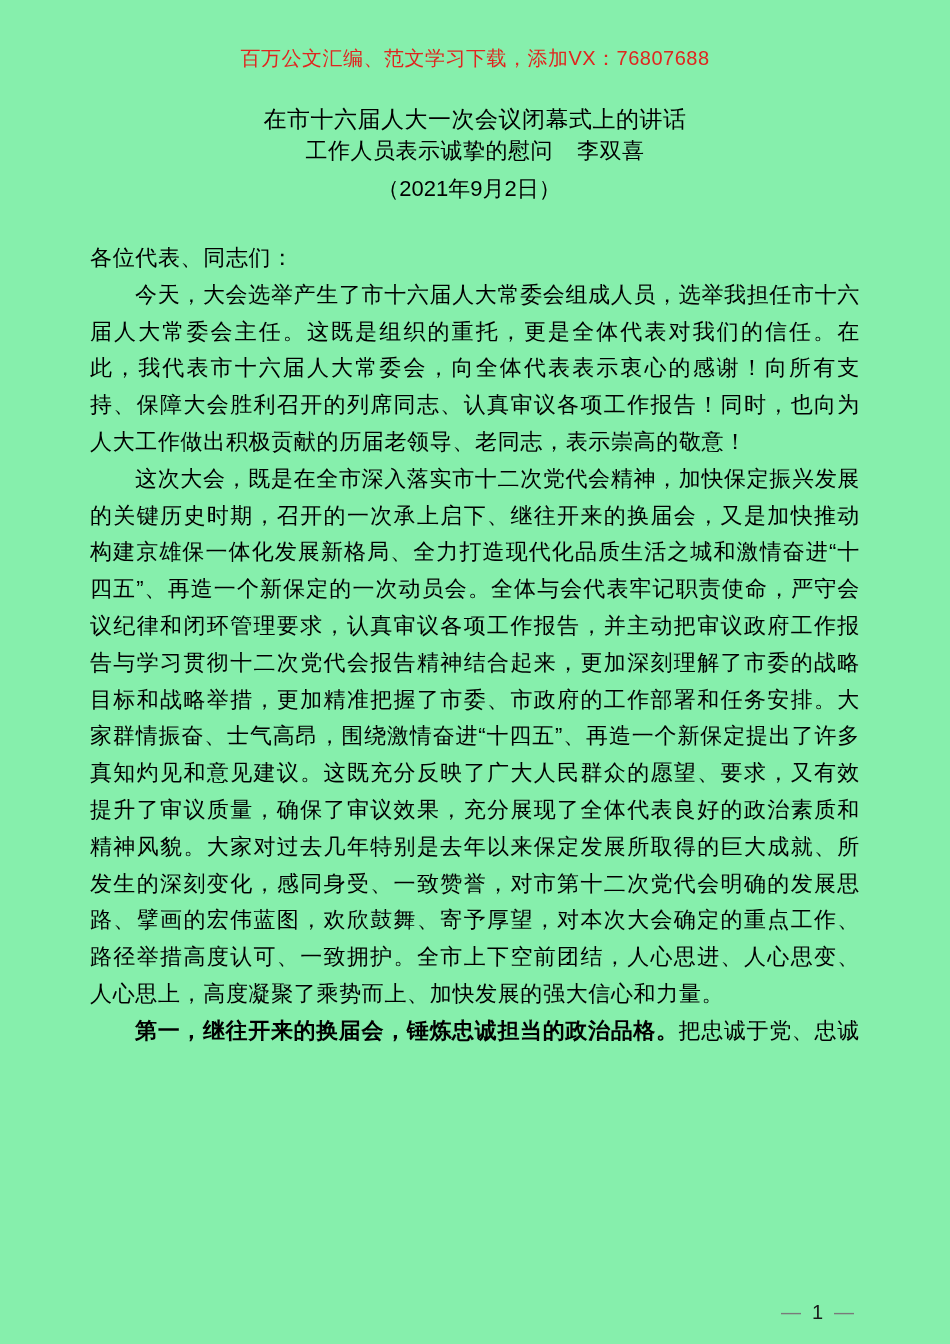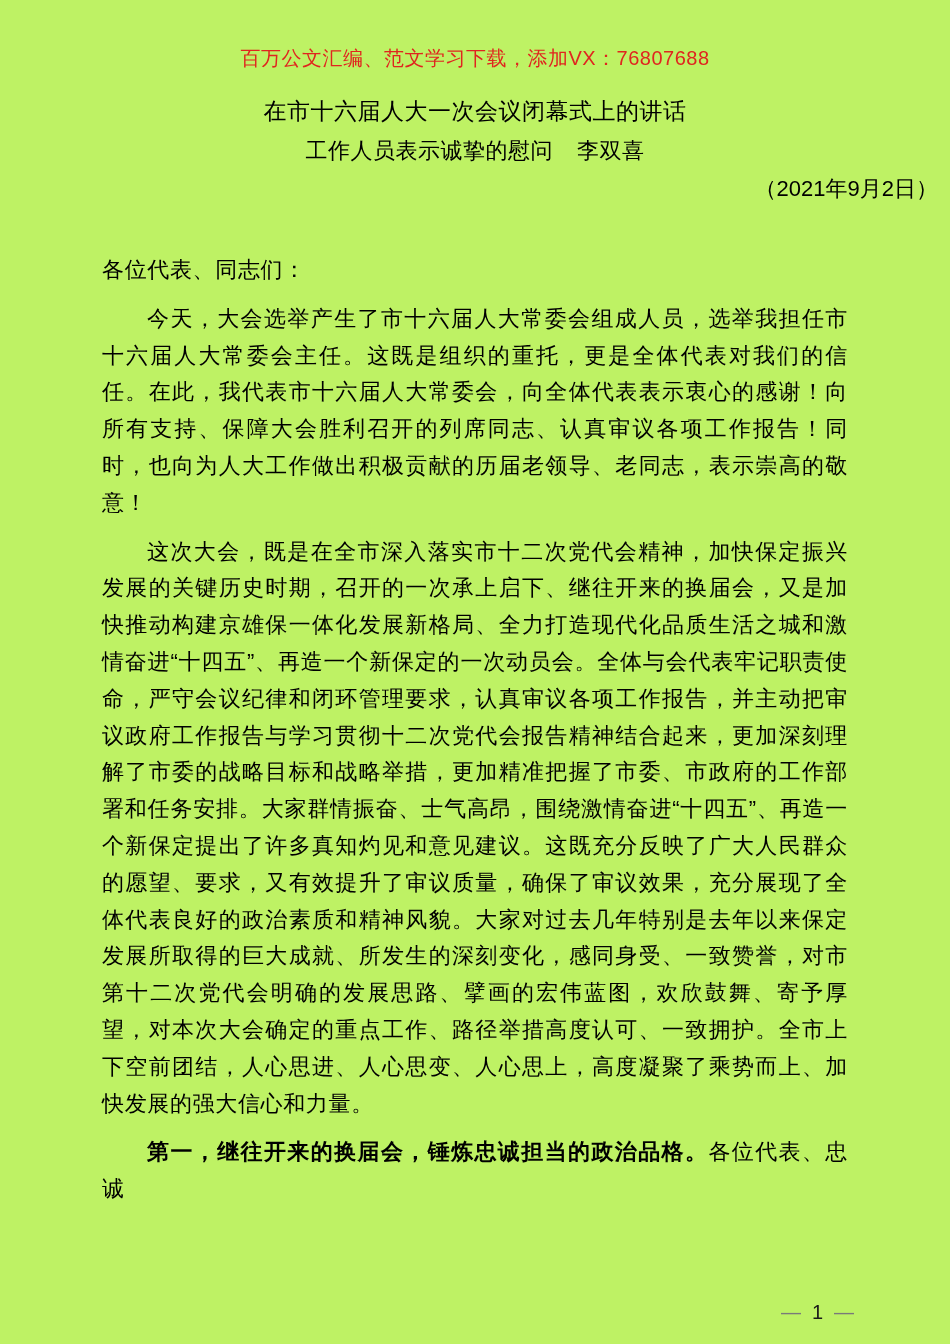--- a/index.html
+++ b/index.html
@@ -16,7 +16,7 @@
   .page {
     position: absolute;
     inset: 0;
-    background: #bef264;
+    background: #86efac;
   }
   .promo {
     position: absolute;

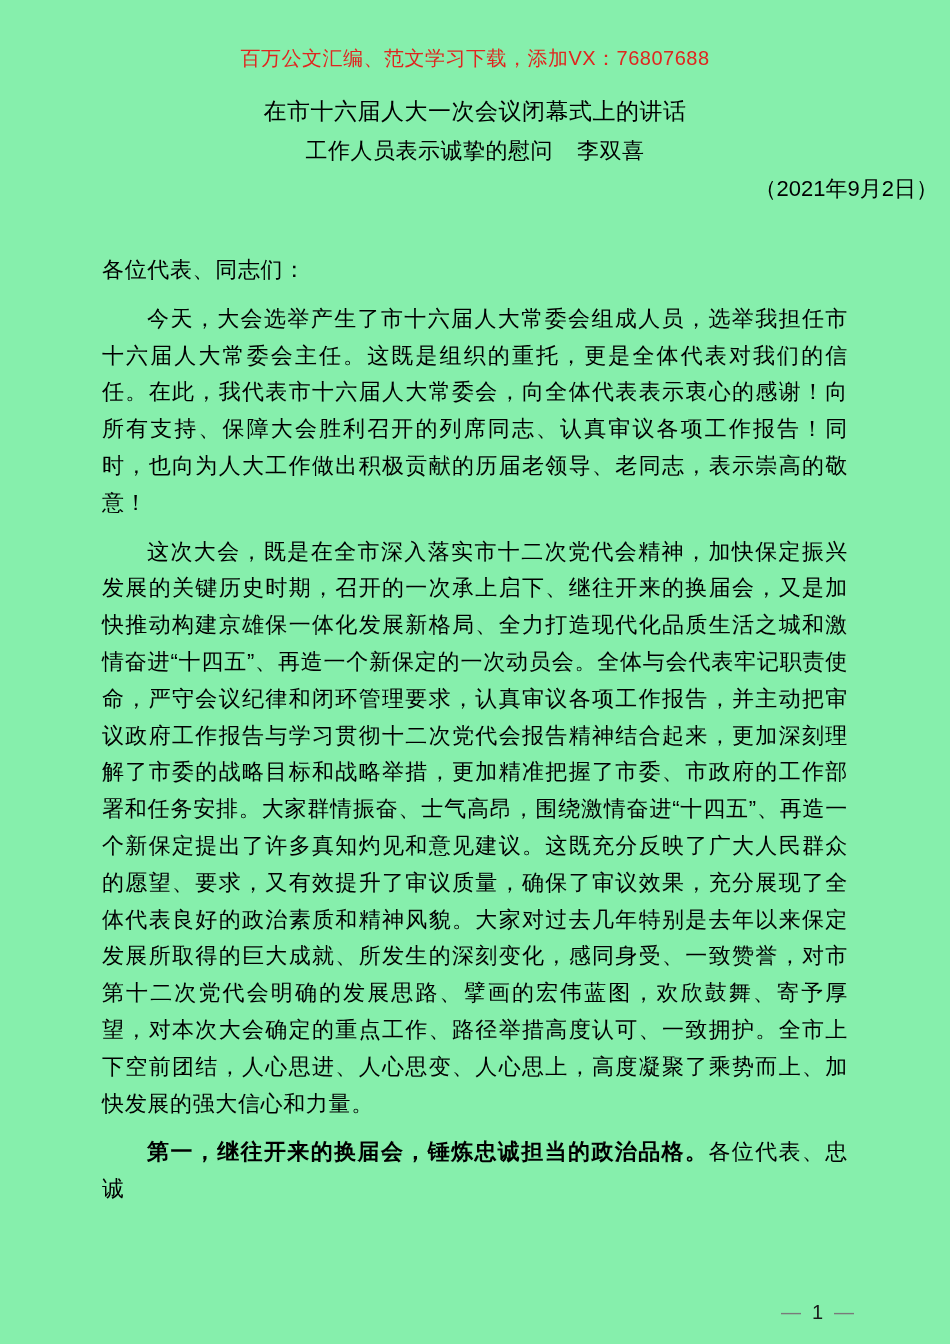--- a/index.html
+++ b/index.html
@@ -38,7 +38,7 @@
     font-size: 23px;
     font-weight: normal;
     letter-spacing: 0.5px;
-    margin: 0;
+    margin: 8px;
   }
   .doc-subtitle {
     position: absolute;

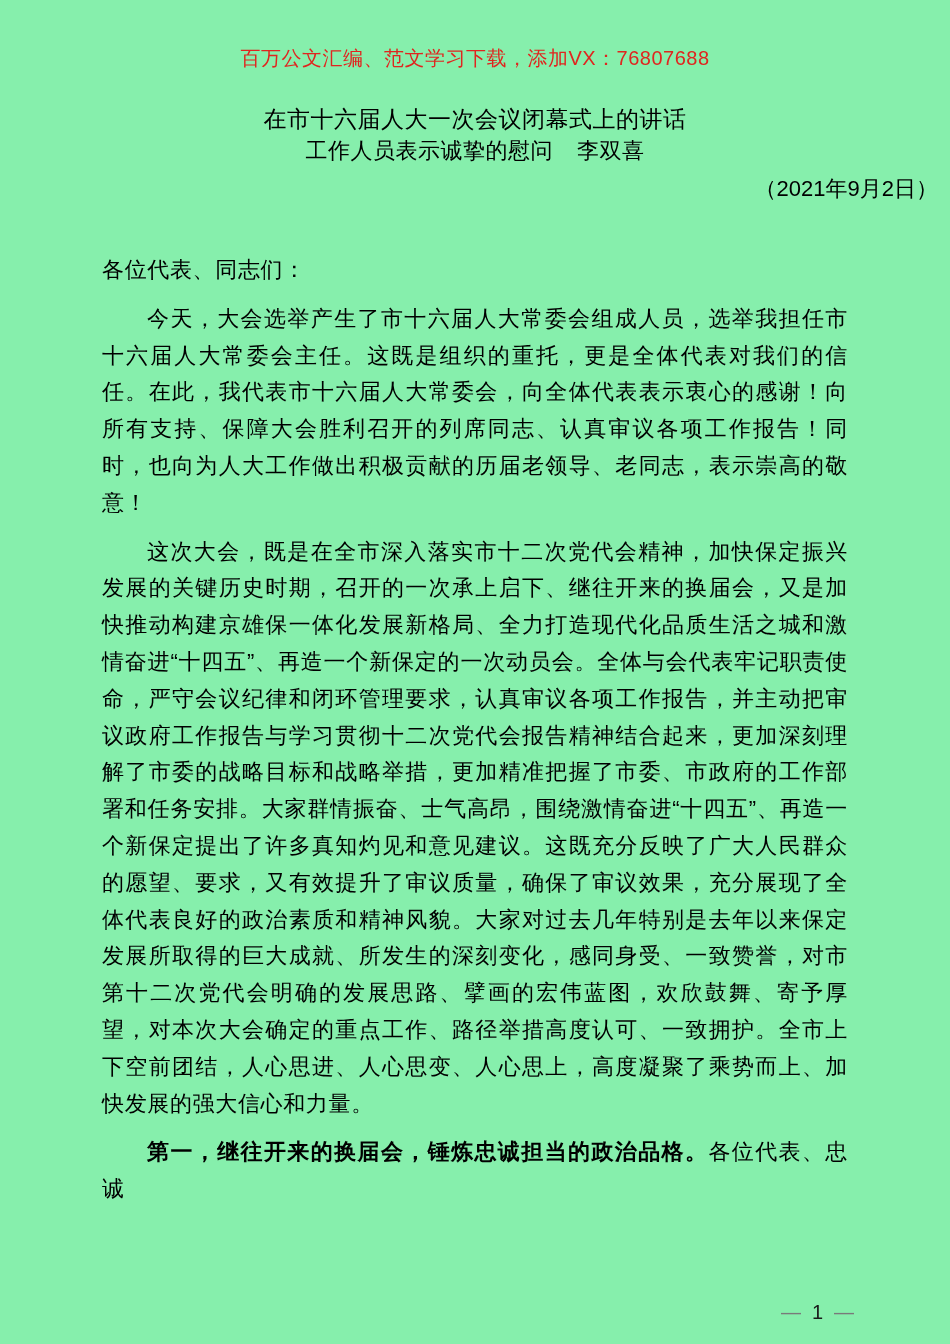--- a/index.html
+++ b/index.html
@@ -55,7 +55,7 @@
     top: 174px;
     left: 0;
     right: 12px;
-    text-align: right;
+    text-align: center;
     font-size: 22px;
   }
   .doc-body {

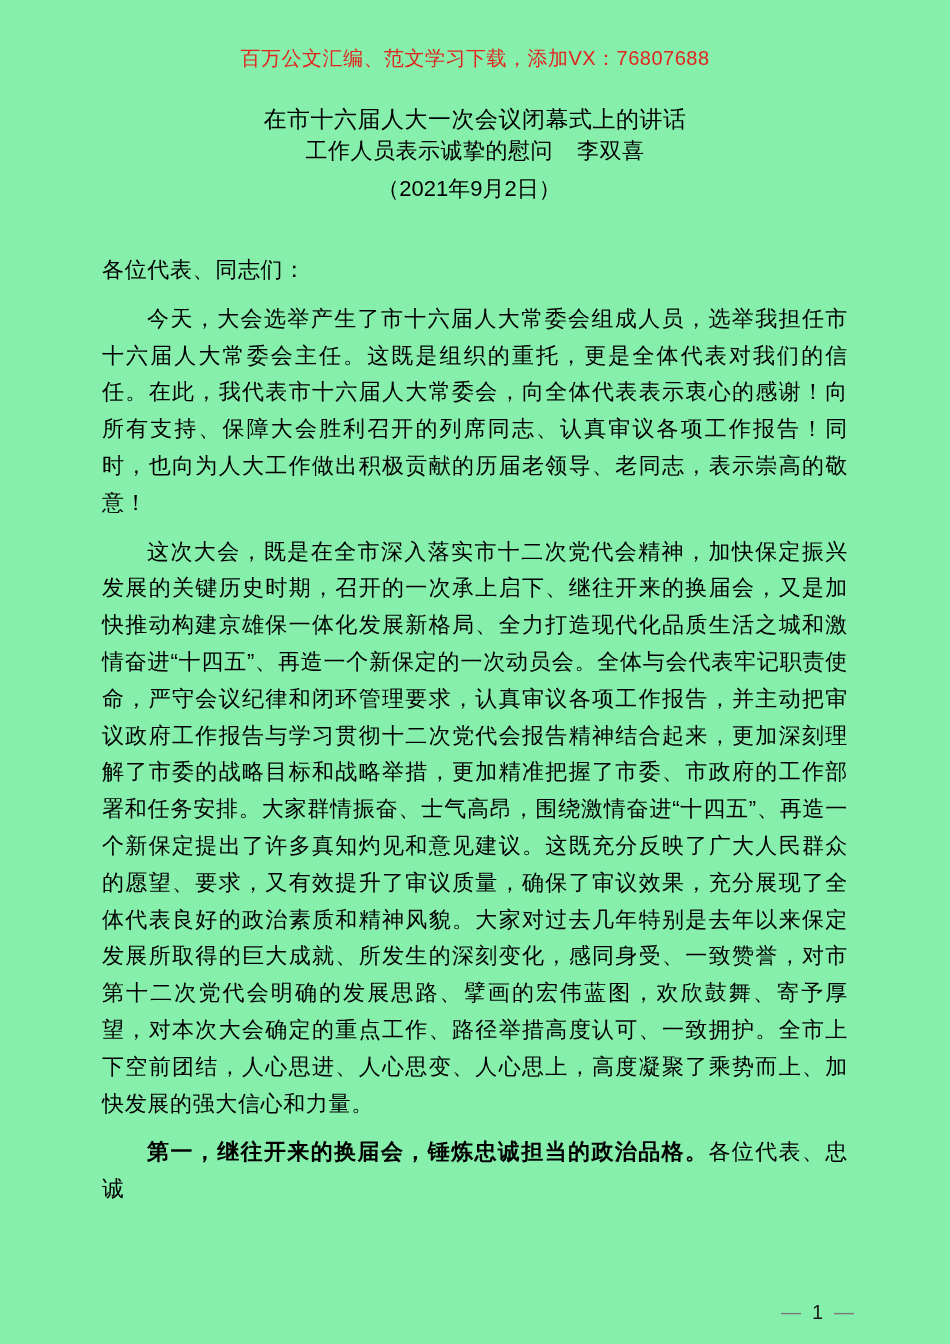--- a/index.html
+++ b/index.html
@@ -69,7 +69,7 @@
     text-align: justify;
   }
   .para {
-    margin: 12px;
+    margin: 0;
     padding: 0;
     text-indent: 45px;
   }

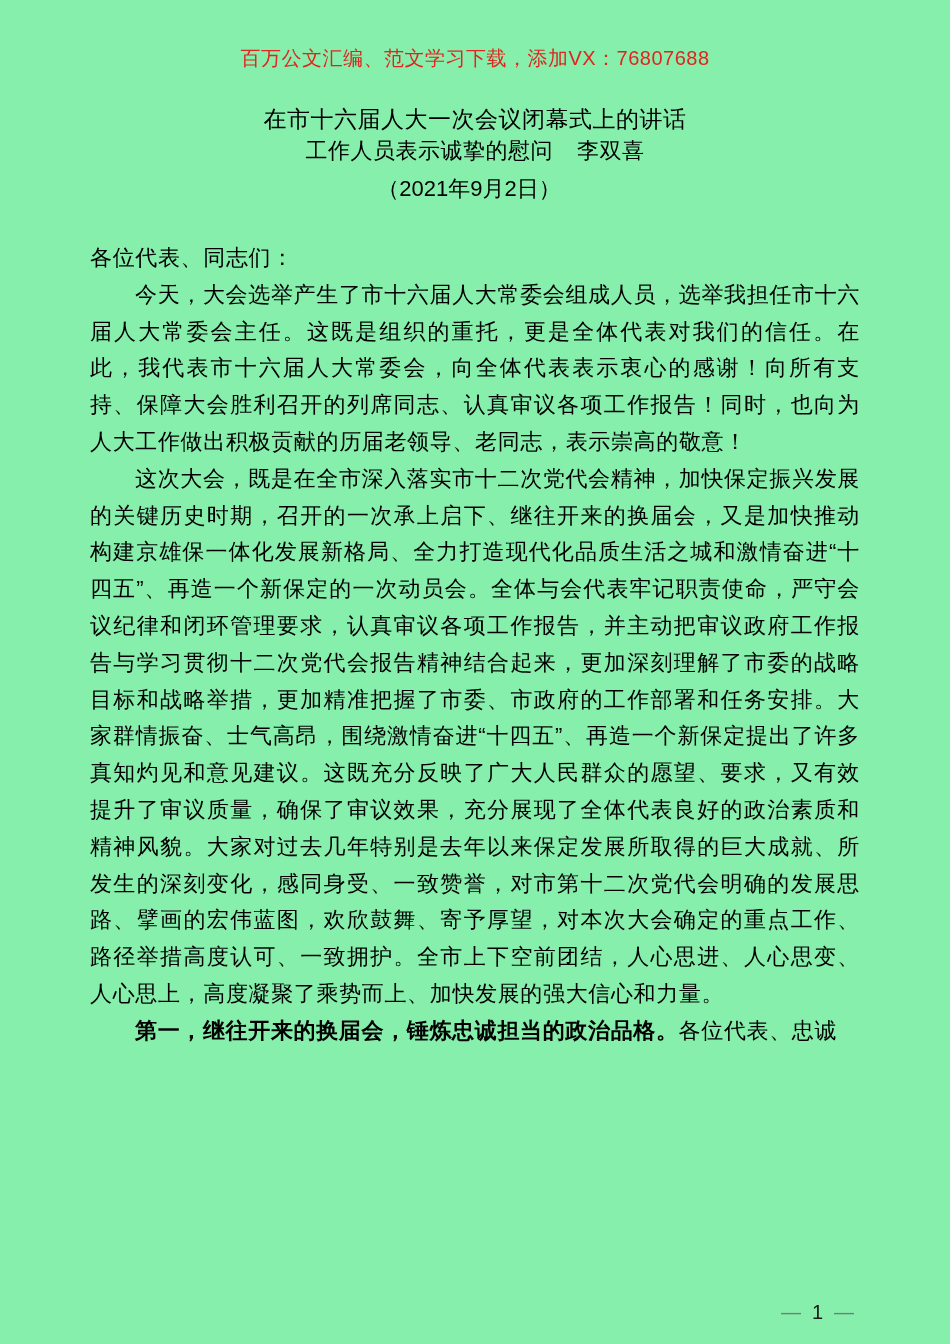--- a/index.html
+++ b/index.html
@@ -111,7 +111,7 @@
       <span>这次大会，既是在全市深入落实市十二次党代会精神，加快保定振兴发展的关键历史时期，召开的一次承上启下、继往开来的换届会，又是加快推动构建京雄保一体化发展新格局、全力打造现代化品质生活之城和激情奋进“十四五”、再造一个新保定的一次动员会。全体与会代表牢记职责使命，严守会议纪律和闭环管理要求，认真审议各项工作报告，并主动把审议政府工作报告与学习贯彻十二次党代会报告精神结合起来，更加深刻理解了市委的战略目标和战略举措，更加精准把握了市委、市政府的工作部署和任务安排。大家群情振奋、士气高昂，围绕激情奋进“十四五”、再造一个新保定提出了许多真知灼见和意见建议。这既充分反映了广大人民群众的愿望、要求，又有效提升了审议质量，确保了审议效果，充分展现了全体代表良好的政治素质和精神风貌。大家对过去几年特别是去年以来保定发展所取得的巨大成就、所发生的深刻变化，感同身受、一致赞誉，对市第十二次党代会明确的发展思路、擘画的宏伟蓝图，欢欣鼓舞、寄予厚望，对本次大会确定的重点工作、路径举措高度认可、一致拥护。全市上下空前团结，人心思进、人心思变、人心思上，高度凝聚了乘势而上、加快发展的强大信心和力量。</span>
     </p>
     <p class="para">
-      <span class="lead-bold">第一，继往开来的换届会，锤炼忠诚担当的政治品格。</span><span>各位代表、忠诚</span>
+      <span class="lead-bold">第一，继往开来的换届会，锤炼忠诚担当的政治品格。</span><span>把忠诚于党、忠诚</span>
     </p>
   </div>
 

